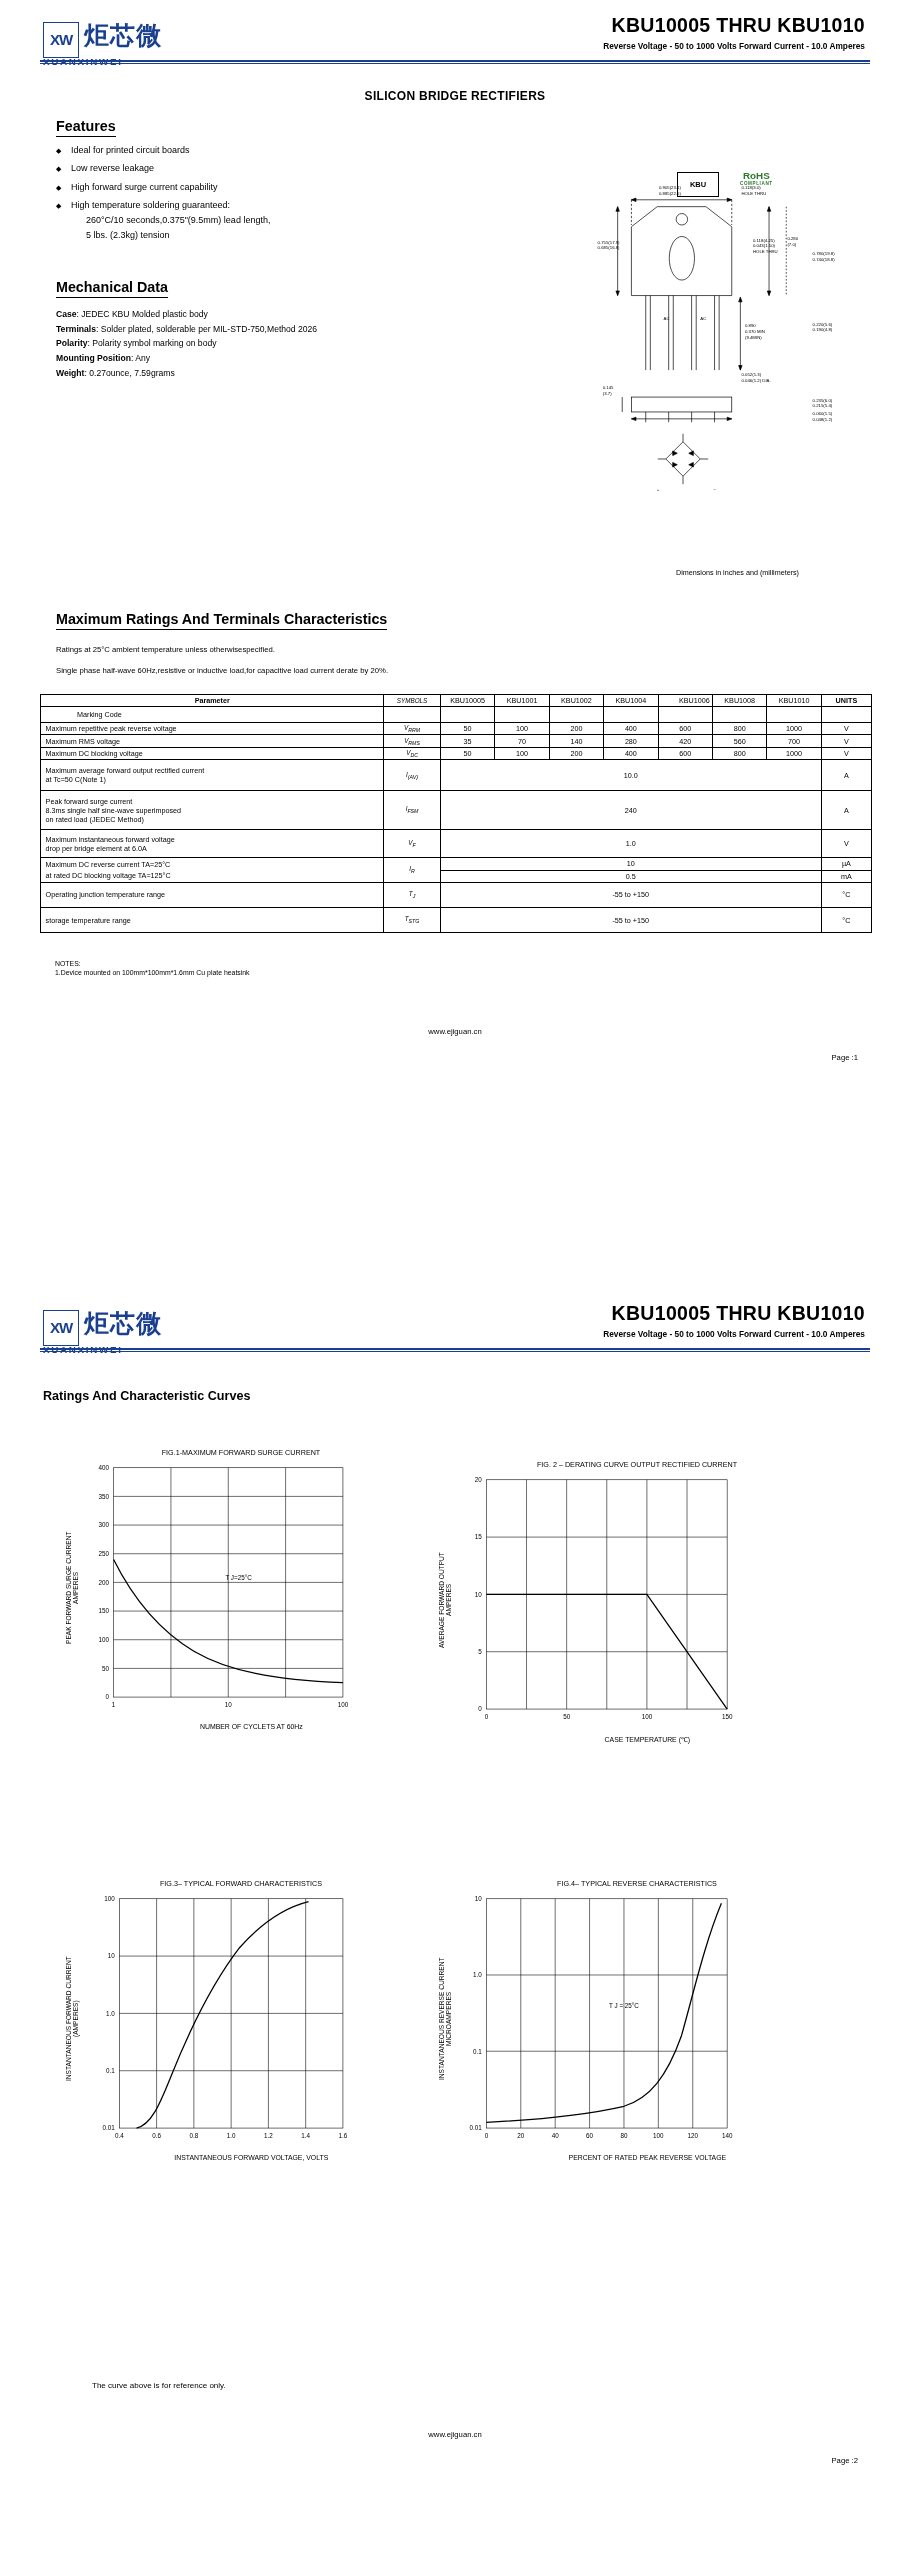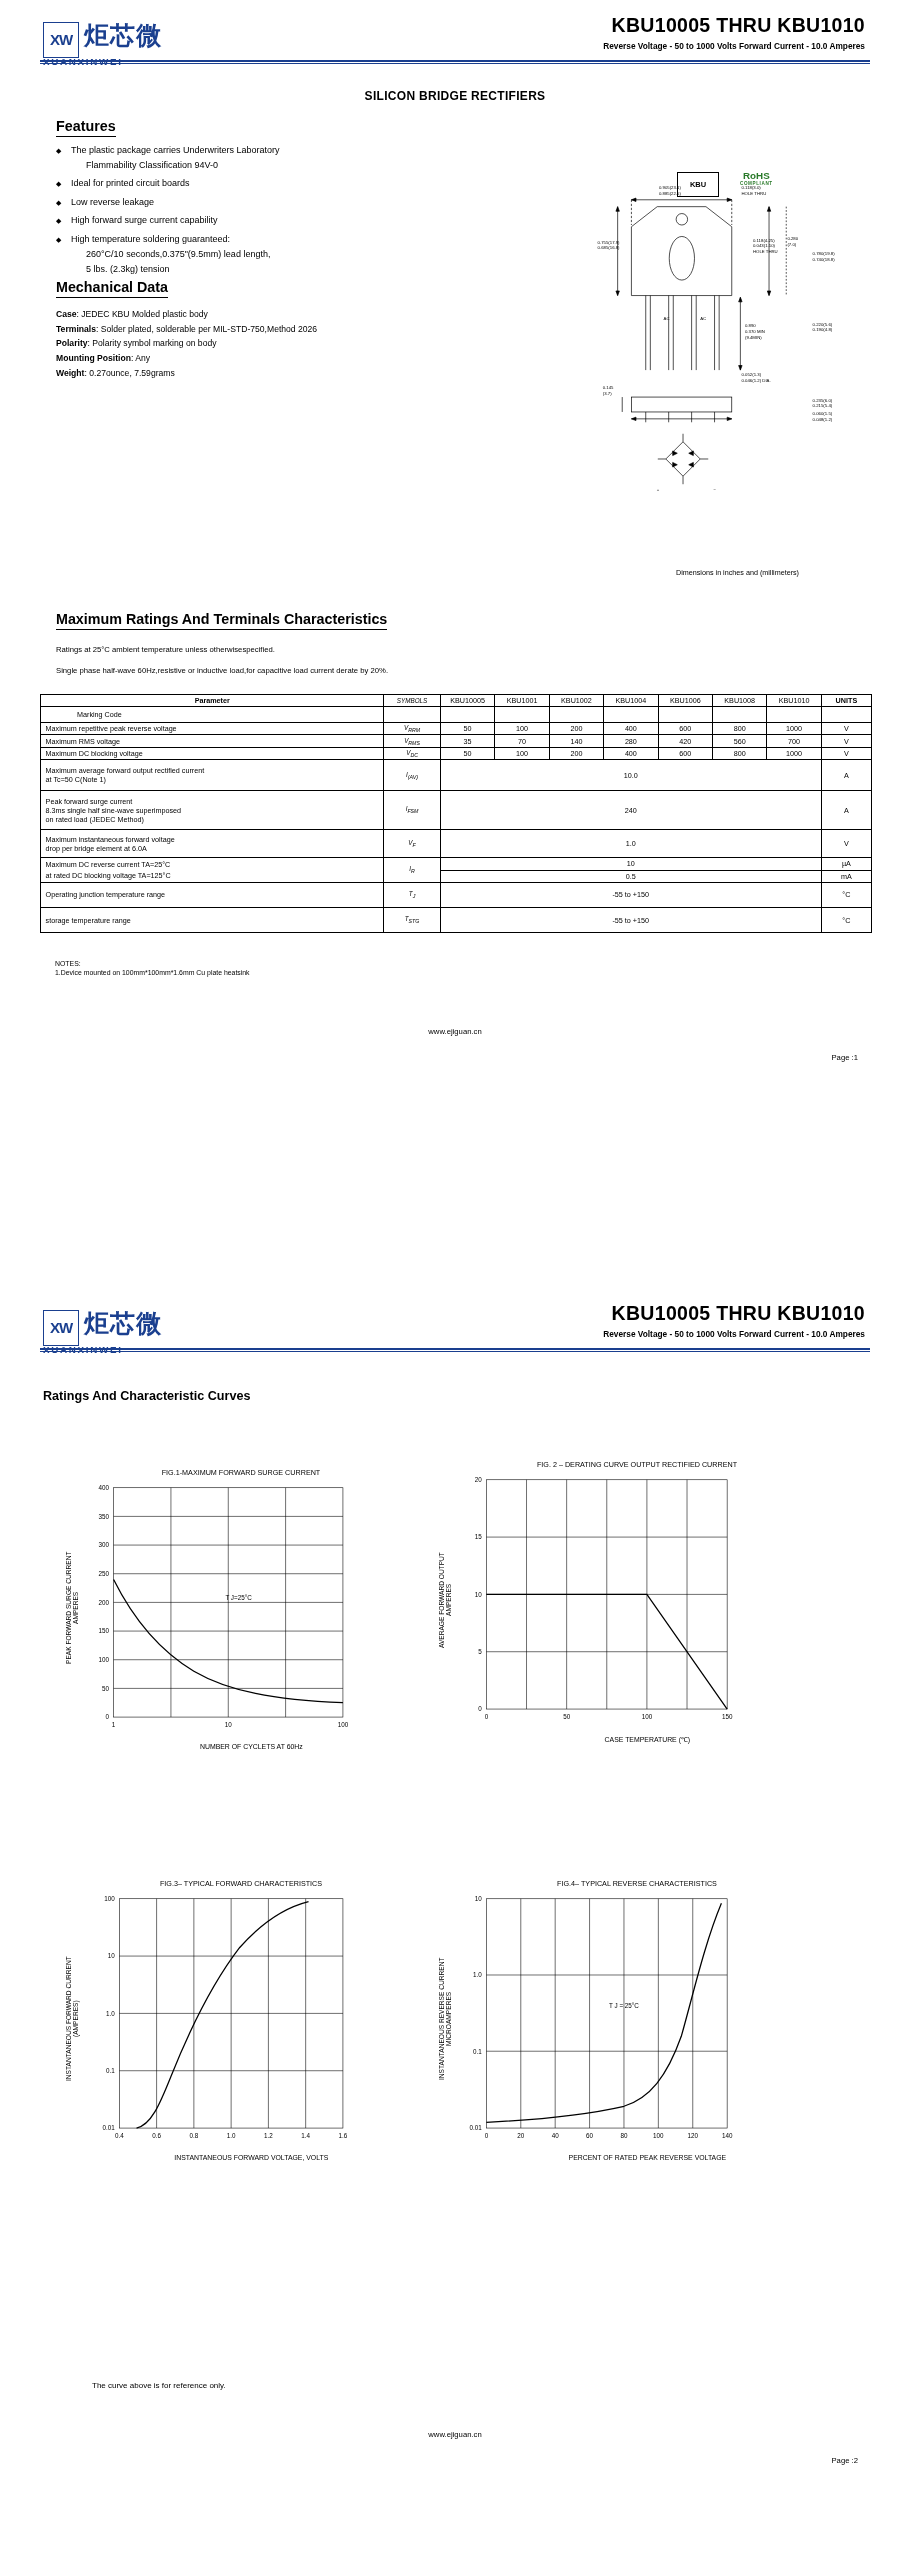--- a/index.html
+++ b/index.html
@@ -112,10 +112,6 @@
 
   <div class="features">
     <ul>
-      <li>
-        <span>The plastic package carries Underwriters Laboratory</span>
-        <span class="cont">Flammability Classification 94V-0</span>
-      </li>
       <li><span>Ideal for printed circuit boards</span></li>
       <li><span>Low reverse leakage</span></li>
       <li><span>High forward surge current capability</span></li>

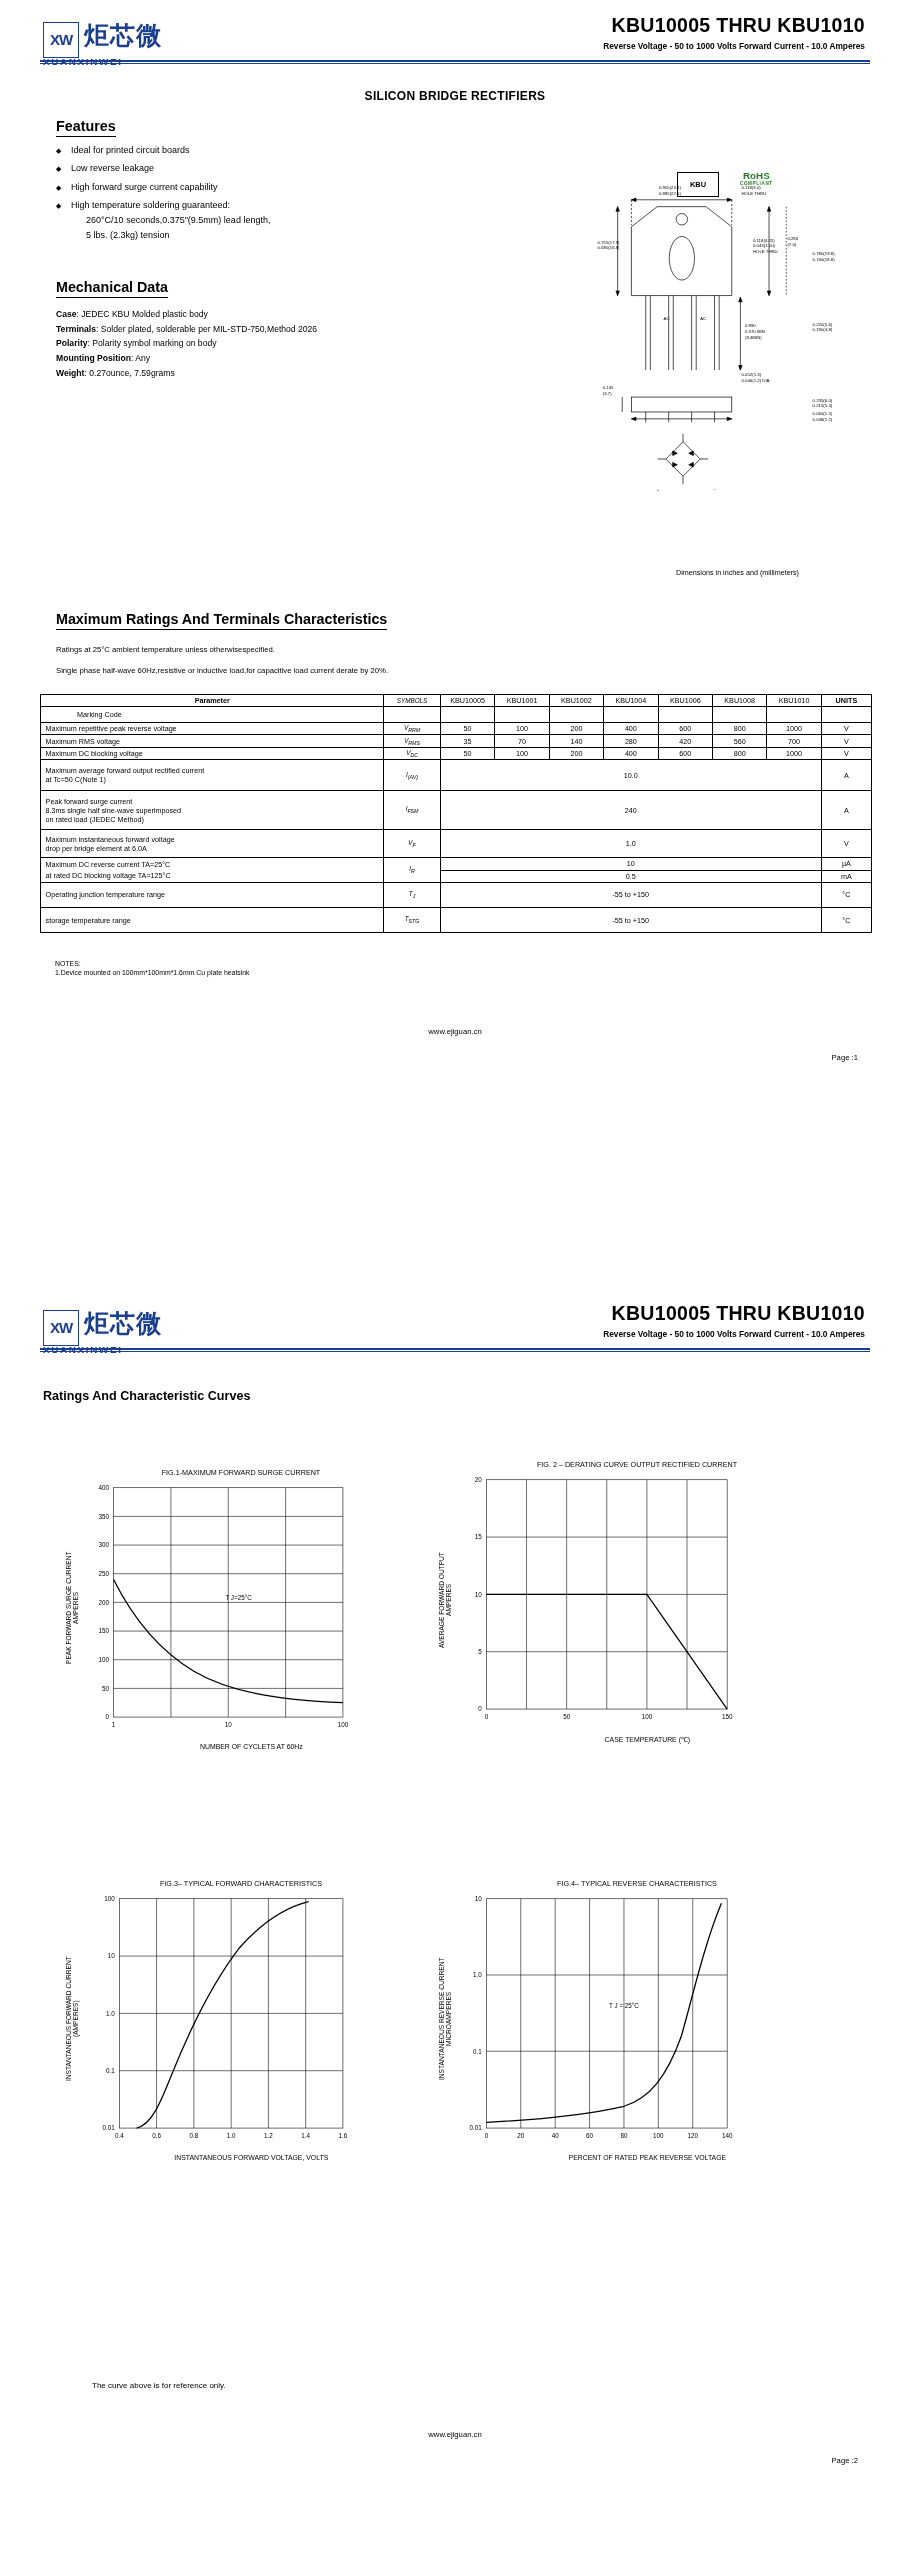--- a/index.html
+++ b/index.html
@@ -247,7 +247,7 @@
         <td class="ctr" style="width:50px;">KBU1001</td>
         <td class="ctr" style="width:50px;">KBU1002</td>
         <td class="ctr" style="width:50px;">KBU1004</td>
-        <td class="ctr" style="width:50px;">KBU1006</td>
+        <td class="ctr" style="width:50px;text-align:right;">KBU1006</td>
         <td class="ctr" style="width:50px;">KBU1008</td>
         <td class="ctr" style="width:50px;">KBU1010</td>
         <td class="ctr" style="width:46px;font-weight:bold;">UNITS</td>

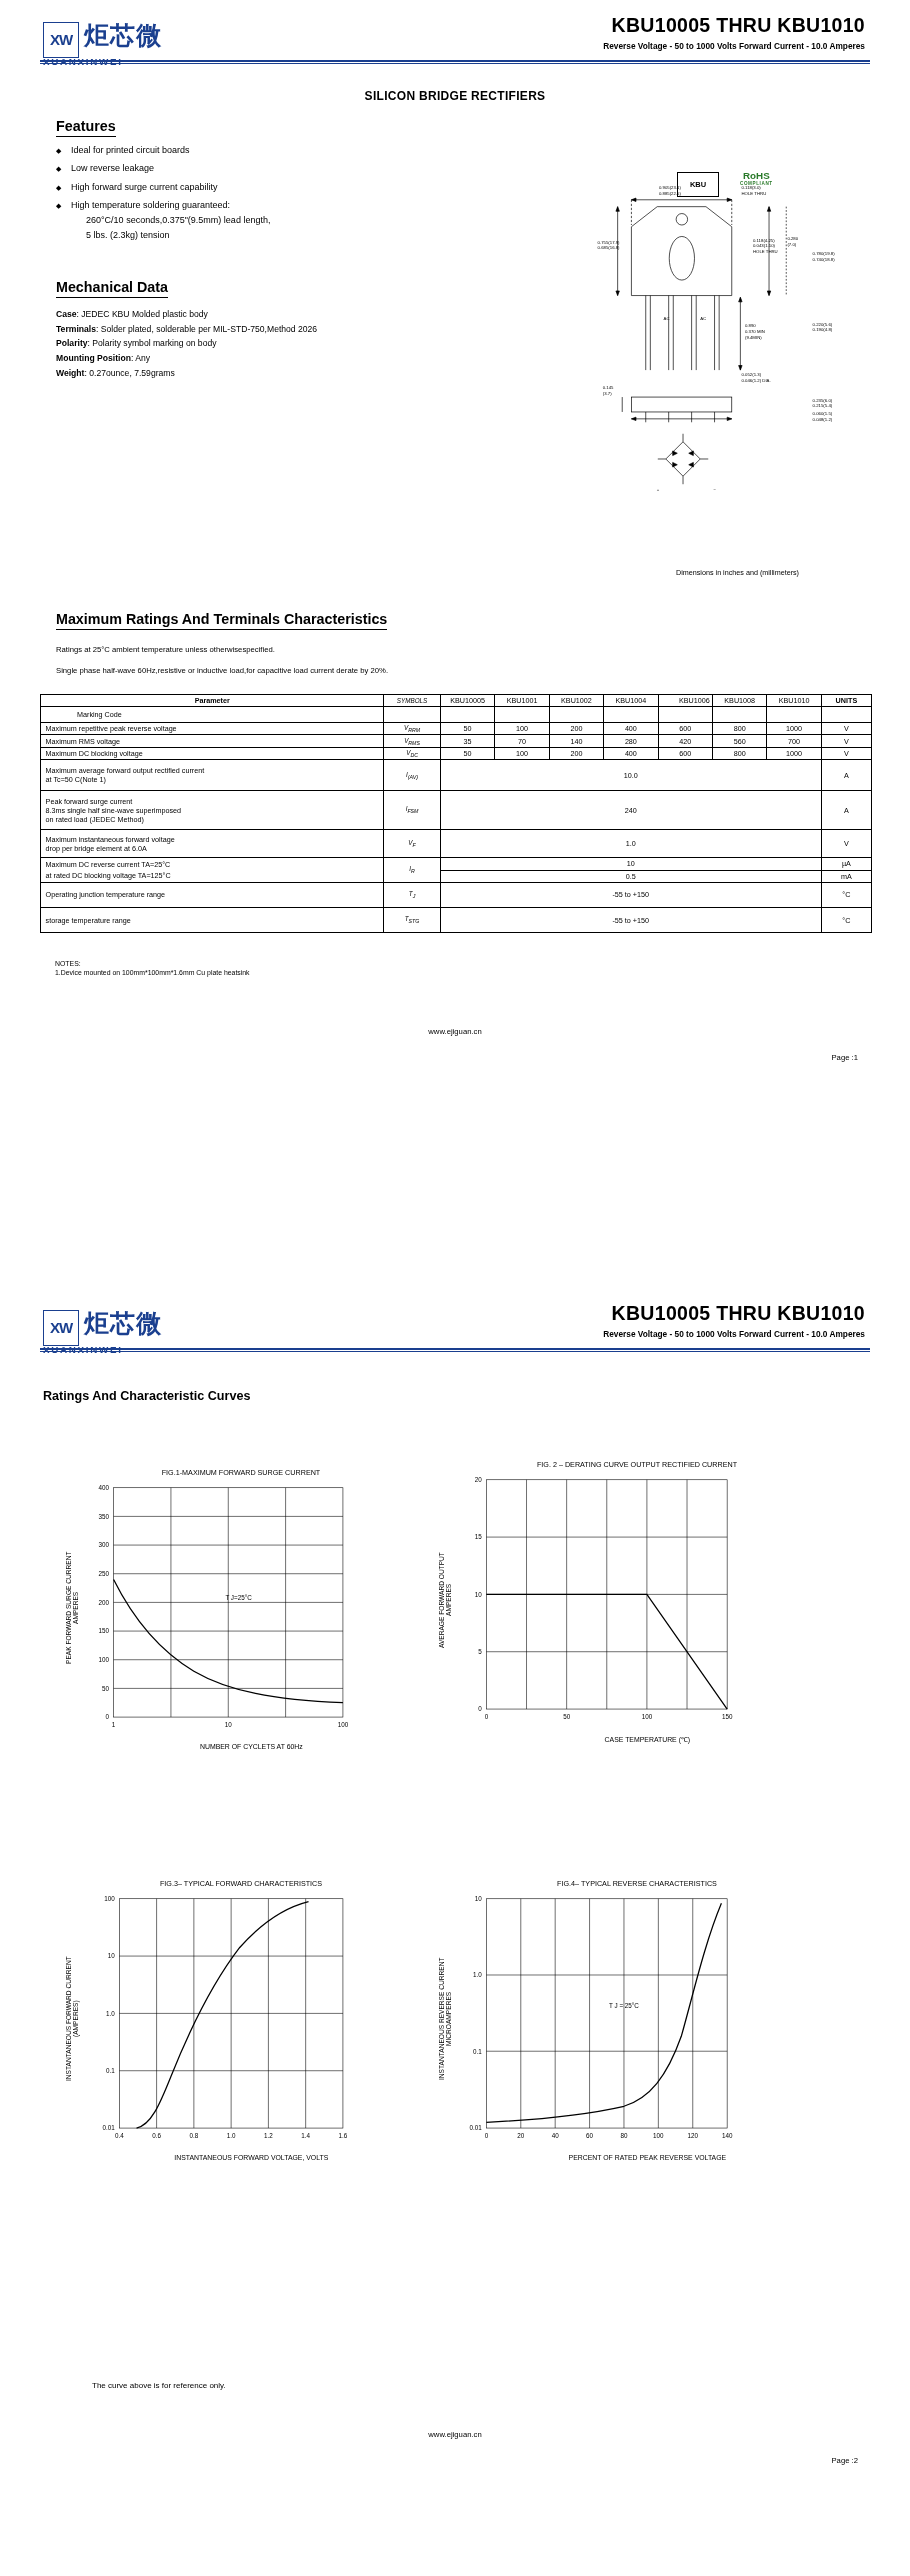--- a/index.html
+++ b/index.html
@@ -375,7 +375,7 @@
 
   <div class="p2title">Ratings And Characteristic Curves</div>
 
-  <div class="figwrap" style="left:63px;top:180px;width:356px;">
+  <div class="figwrap" style="left:63px;top:160px;width:356px;">
     <div class="figcap">FIG.1-MAXIMUM FORWARD SURGE CURRENT</div>
     <div style="display:flex;">
       <div class="vert" style="height:252px;white-space:pre-line;padding-right:2.3px;font-size:6.6px;">PEAK FORWARD SURGE CURRENT

